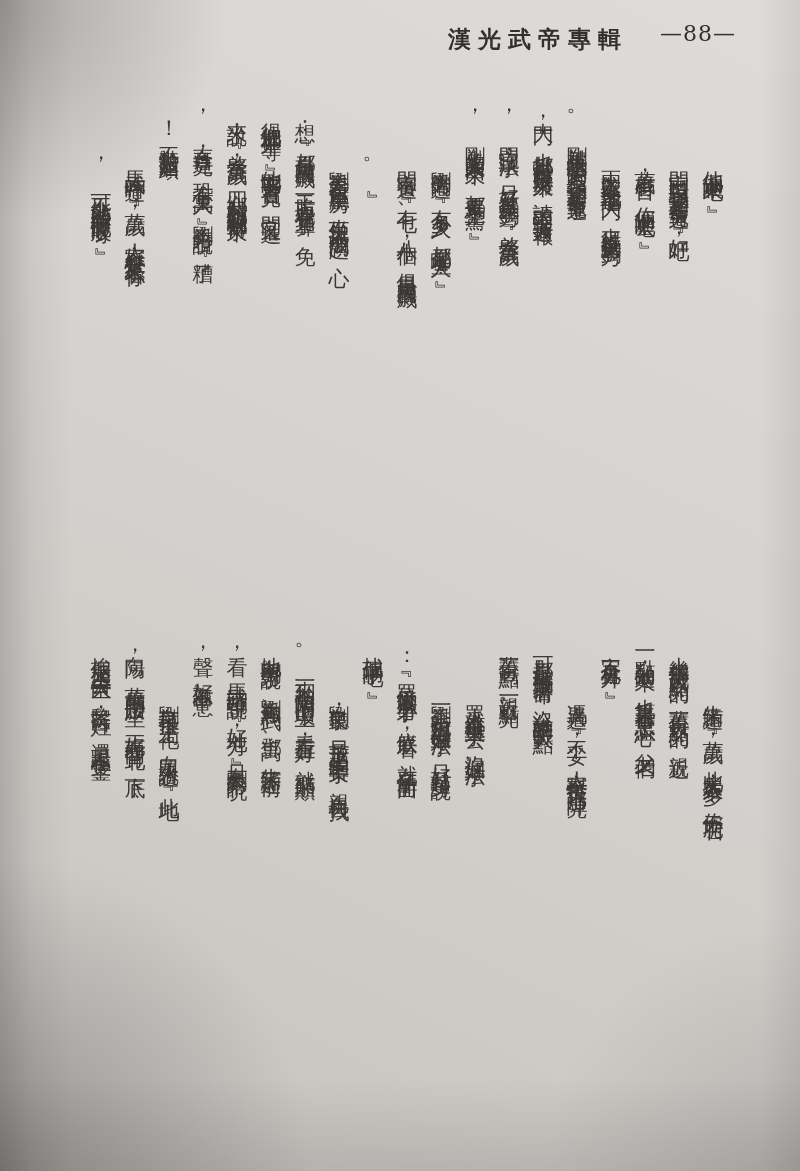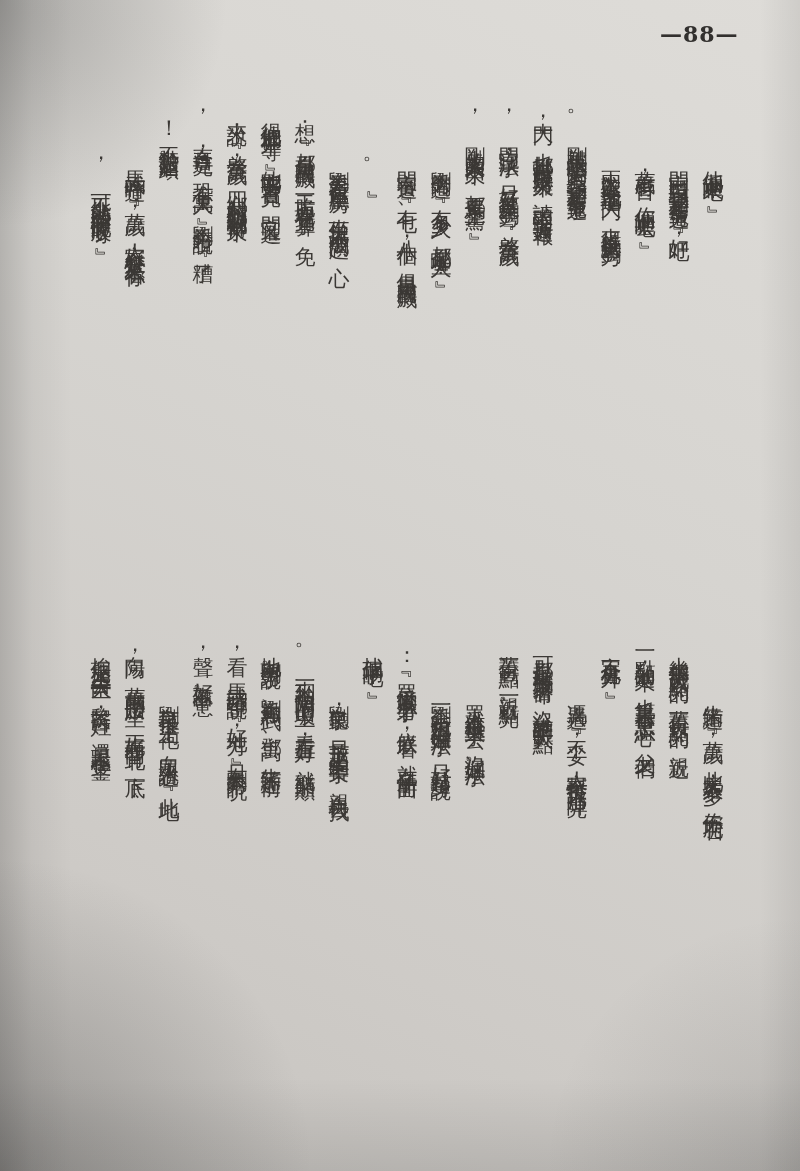--- a/index.html
+++ b/index.html
@@ -46,6 +46,7 @@
 
 <div class="page">
 
+  <div class="header-title">漢光武帝專輯</div>
   <div class="page-number">—88—</div>
 
   <div class="vblock" id="top-block">

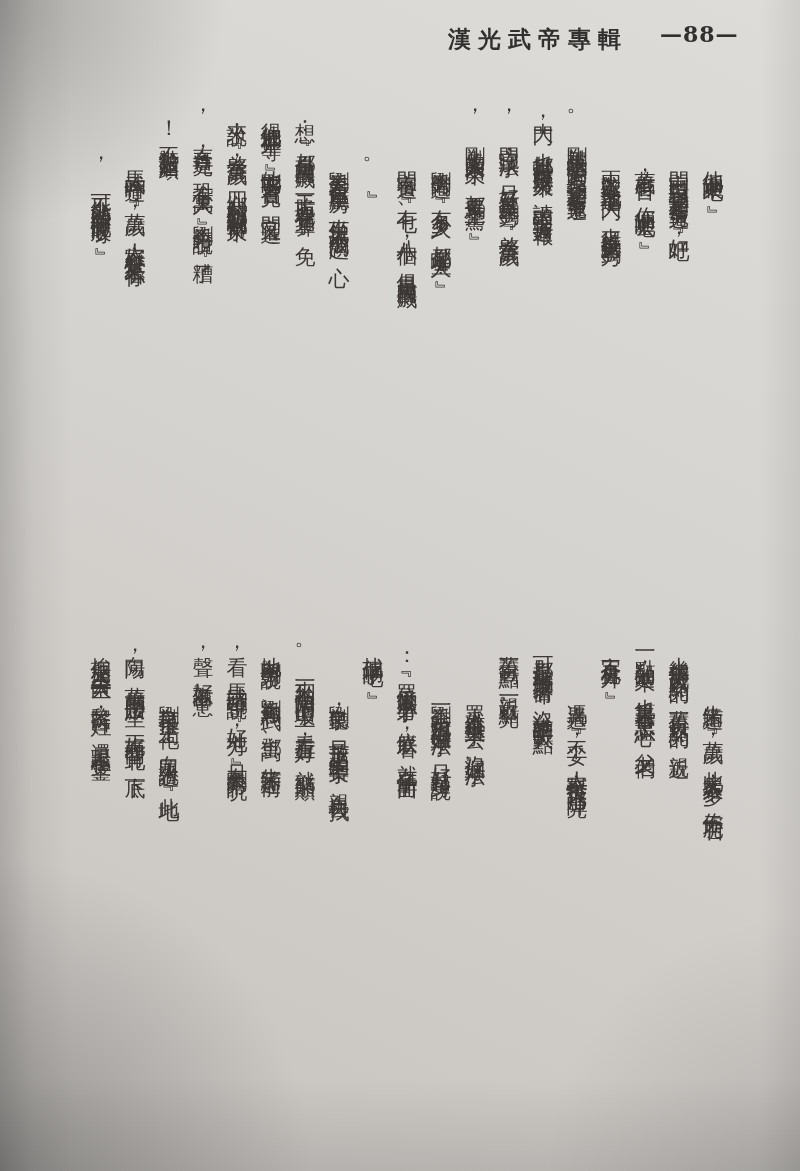--- a/index.html
+++ b/index.html
@@ -23,7 +23,7 @@
   }
   .page-number {
     position: absolute; left: 660px; top: 21px;
-    font-size: 22px; letter-spacing: 1px; color: #32302e; font-weight: bold;
+    font-size: 22px; letter-spacing: 1px; color: #32302e; font-weight: normal;
     white-space: nowrap;
     text-align: center;
   }

